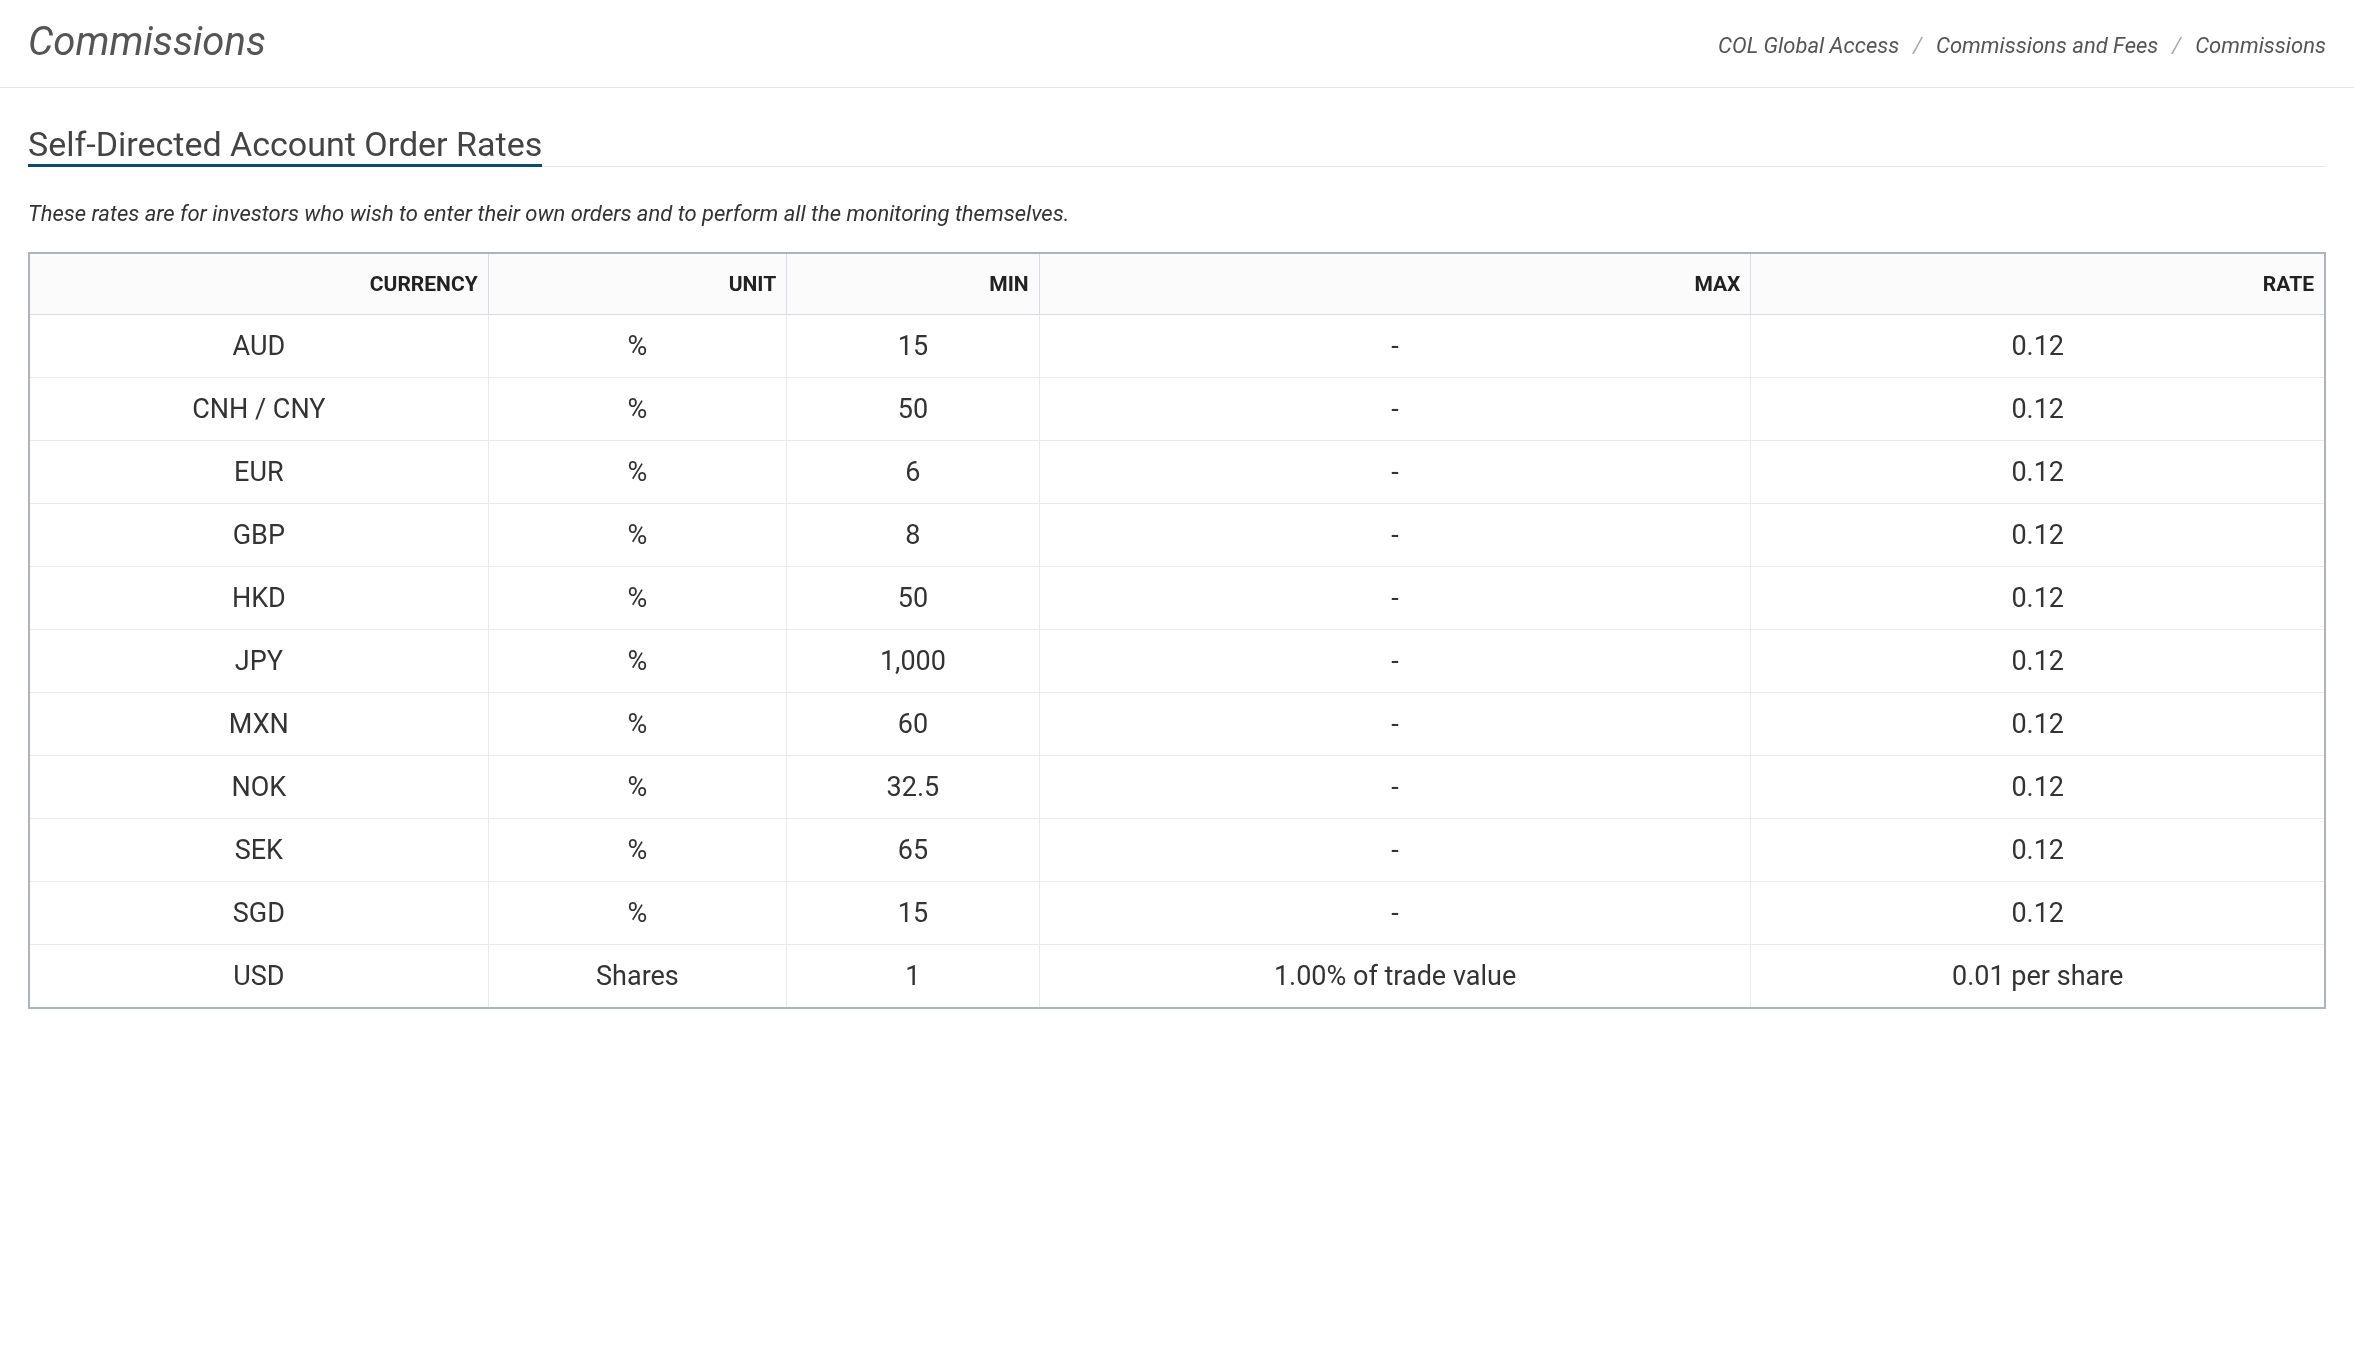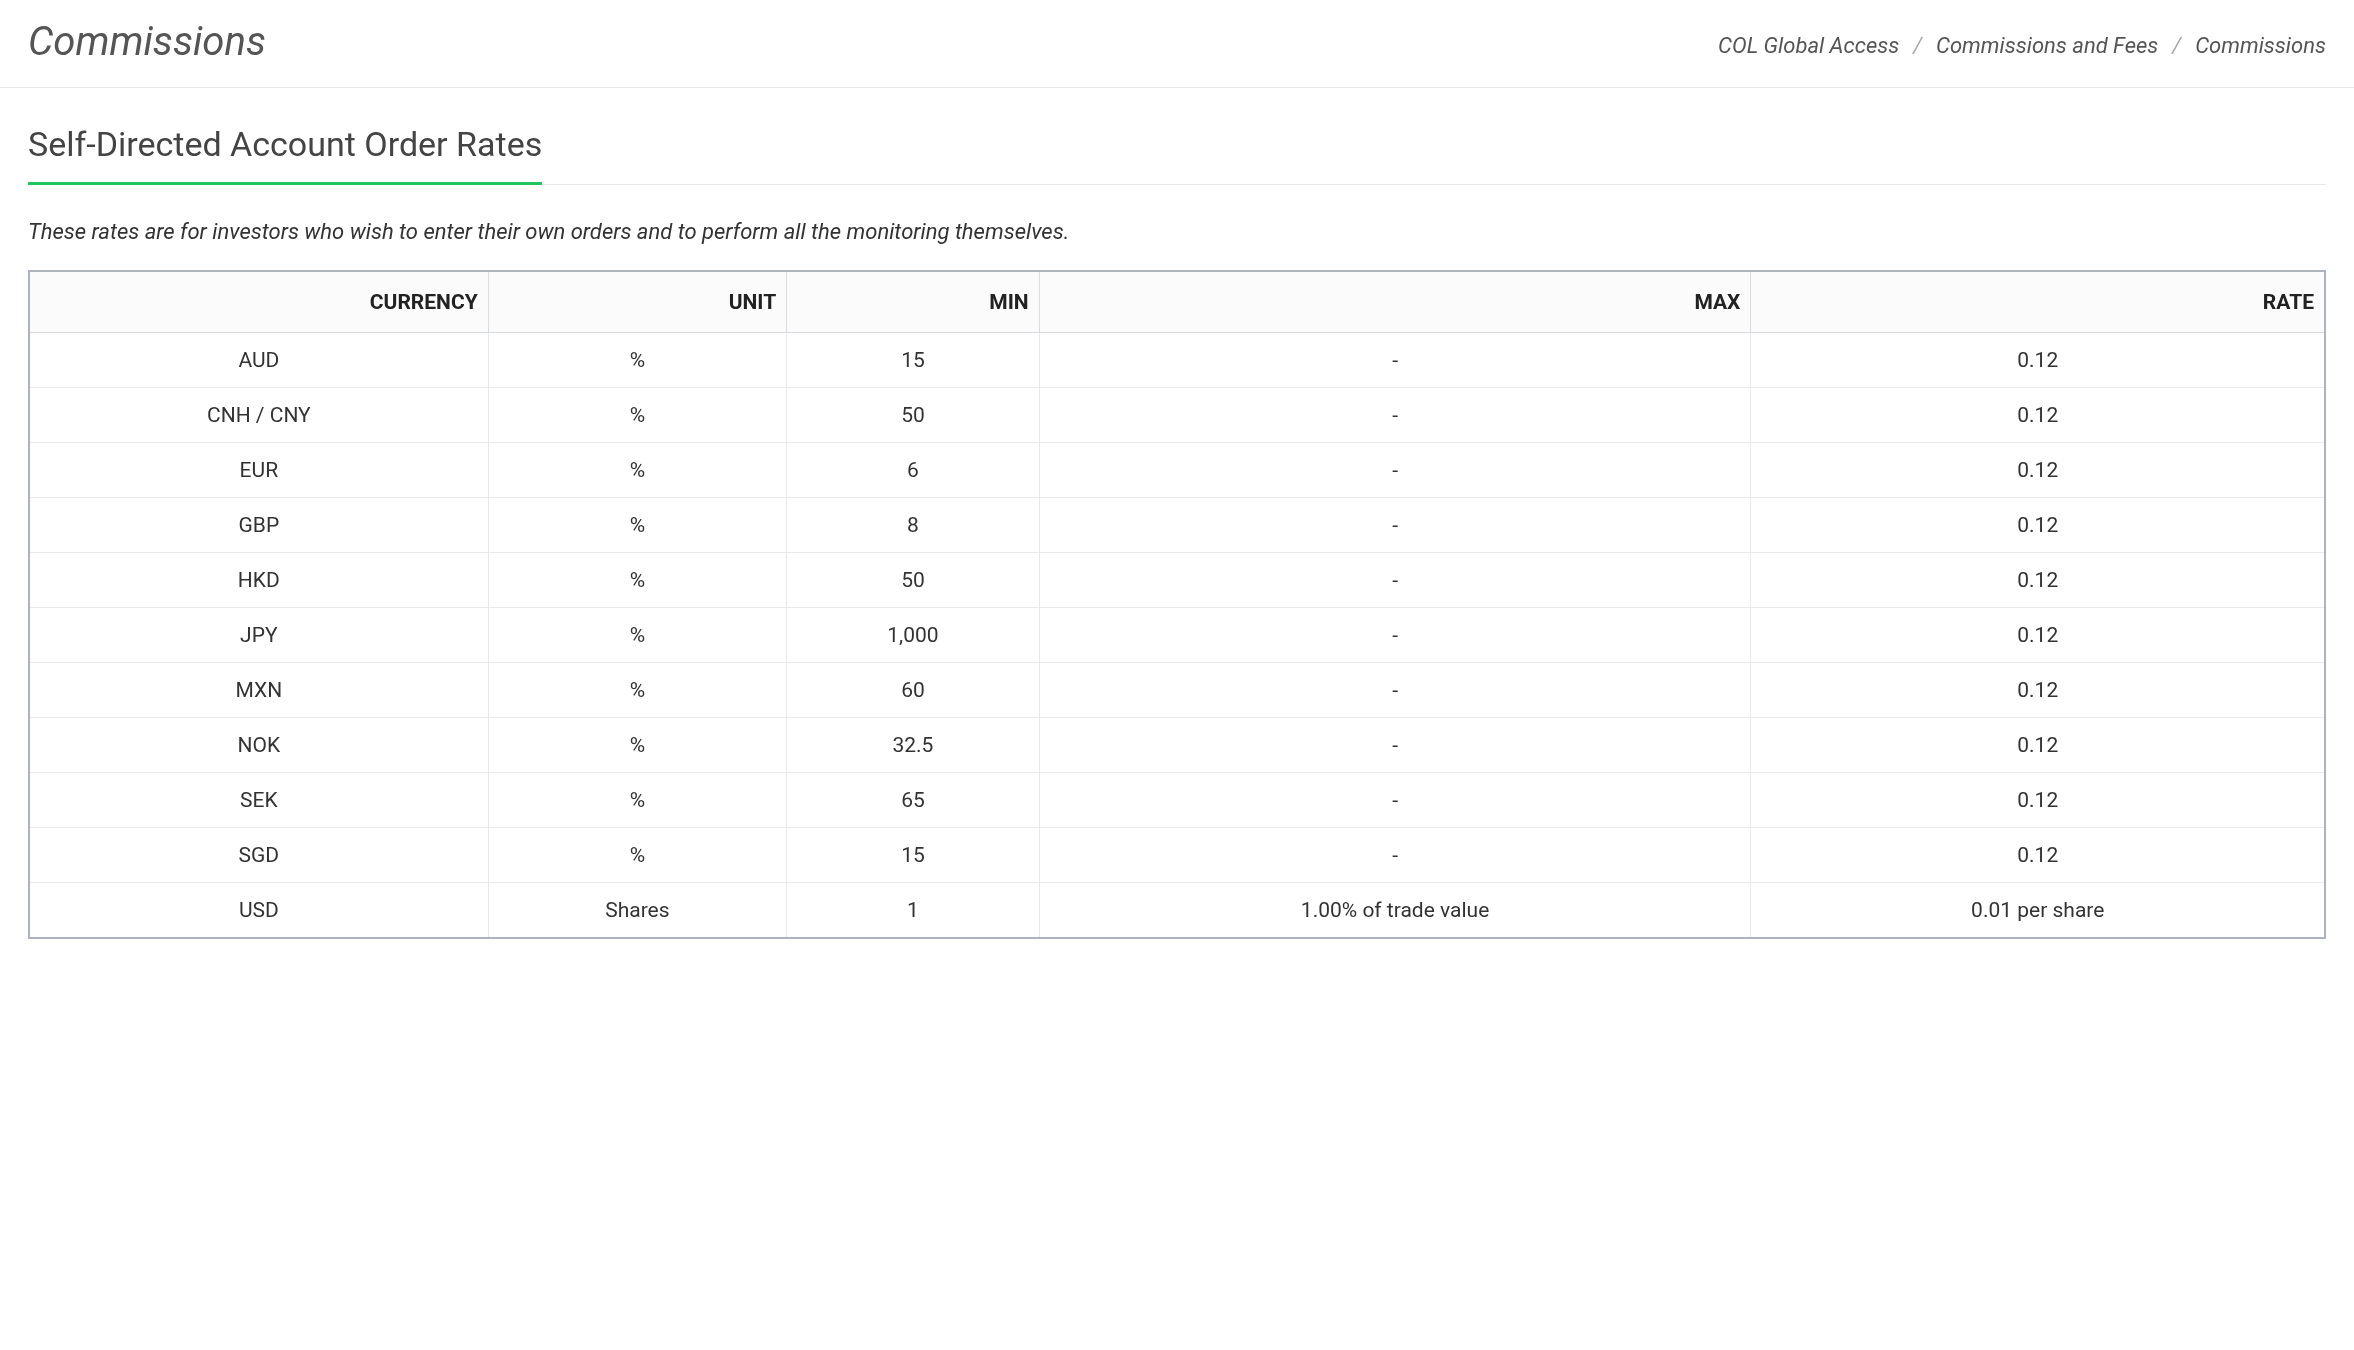--- a/index.html
+++ b/index.html
@@ -48,8 +48,7 @@
       font-weight: 400;
       color: #444;
       display: inline-block;
-      padding-bottom: 18px;
-      border-bottom: 3px solid #22c55e;
+      border-bottom: 3px solid #0c4a6e;
       margin-bottom: -1px;
     }
     .section-rule {

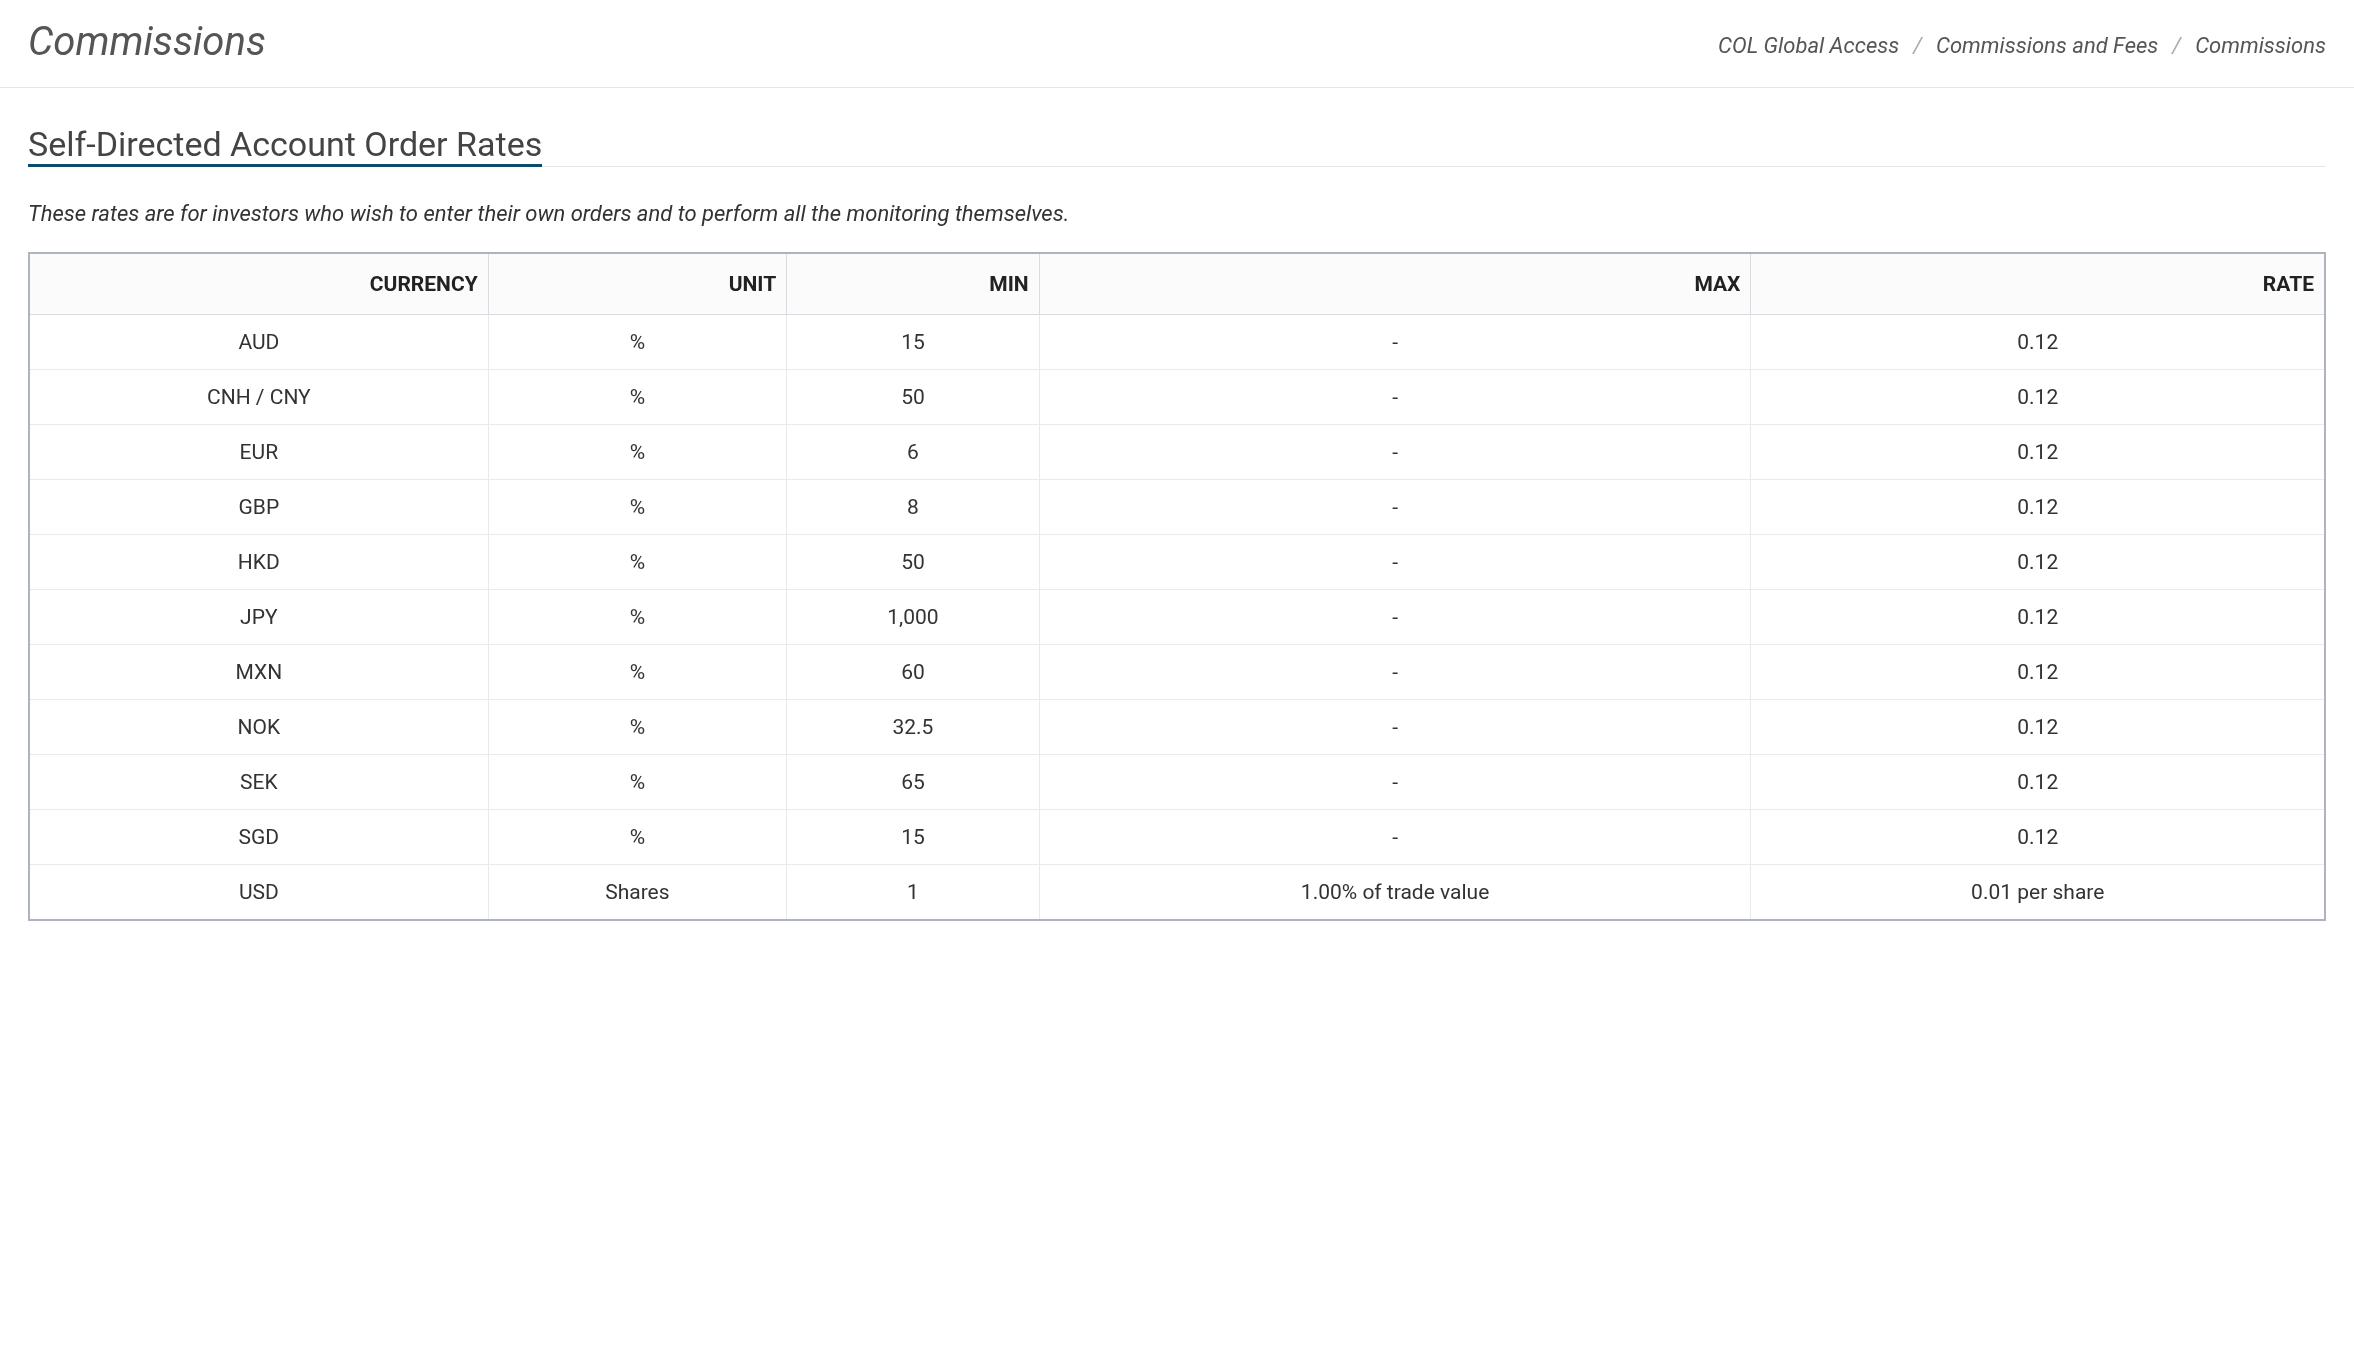--- a/index.html
+++ b/index.html
@@ -77,7 +77,7 @@
       background: #fbfbfc;
     }
     .rates-table td {
-      font-size: 21px;
+      font-size: 27px;
       color: #333;
       padding: 15px 4px;
       text-align: center;

